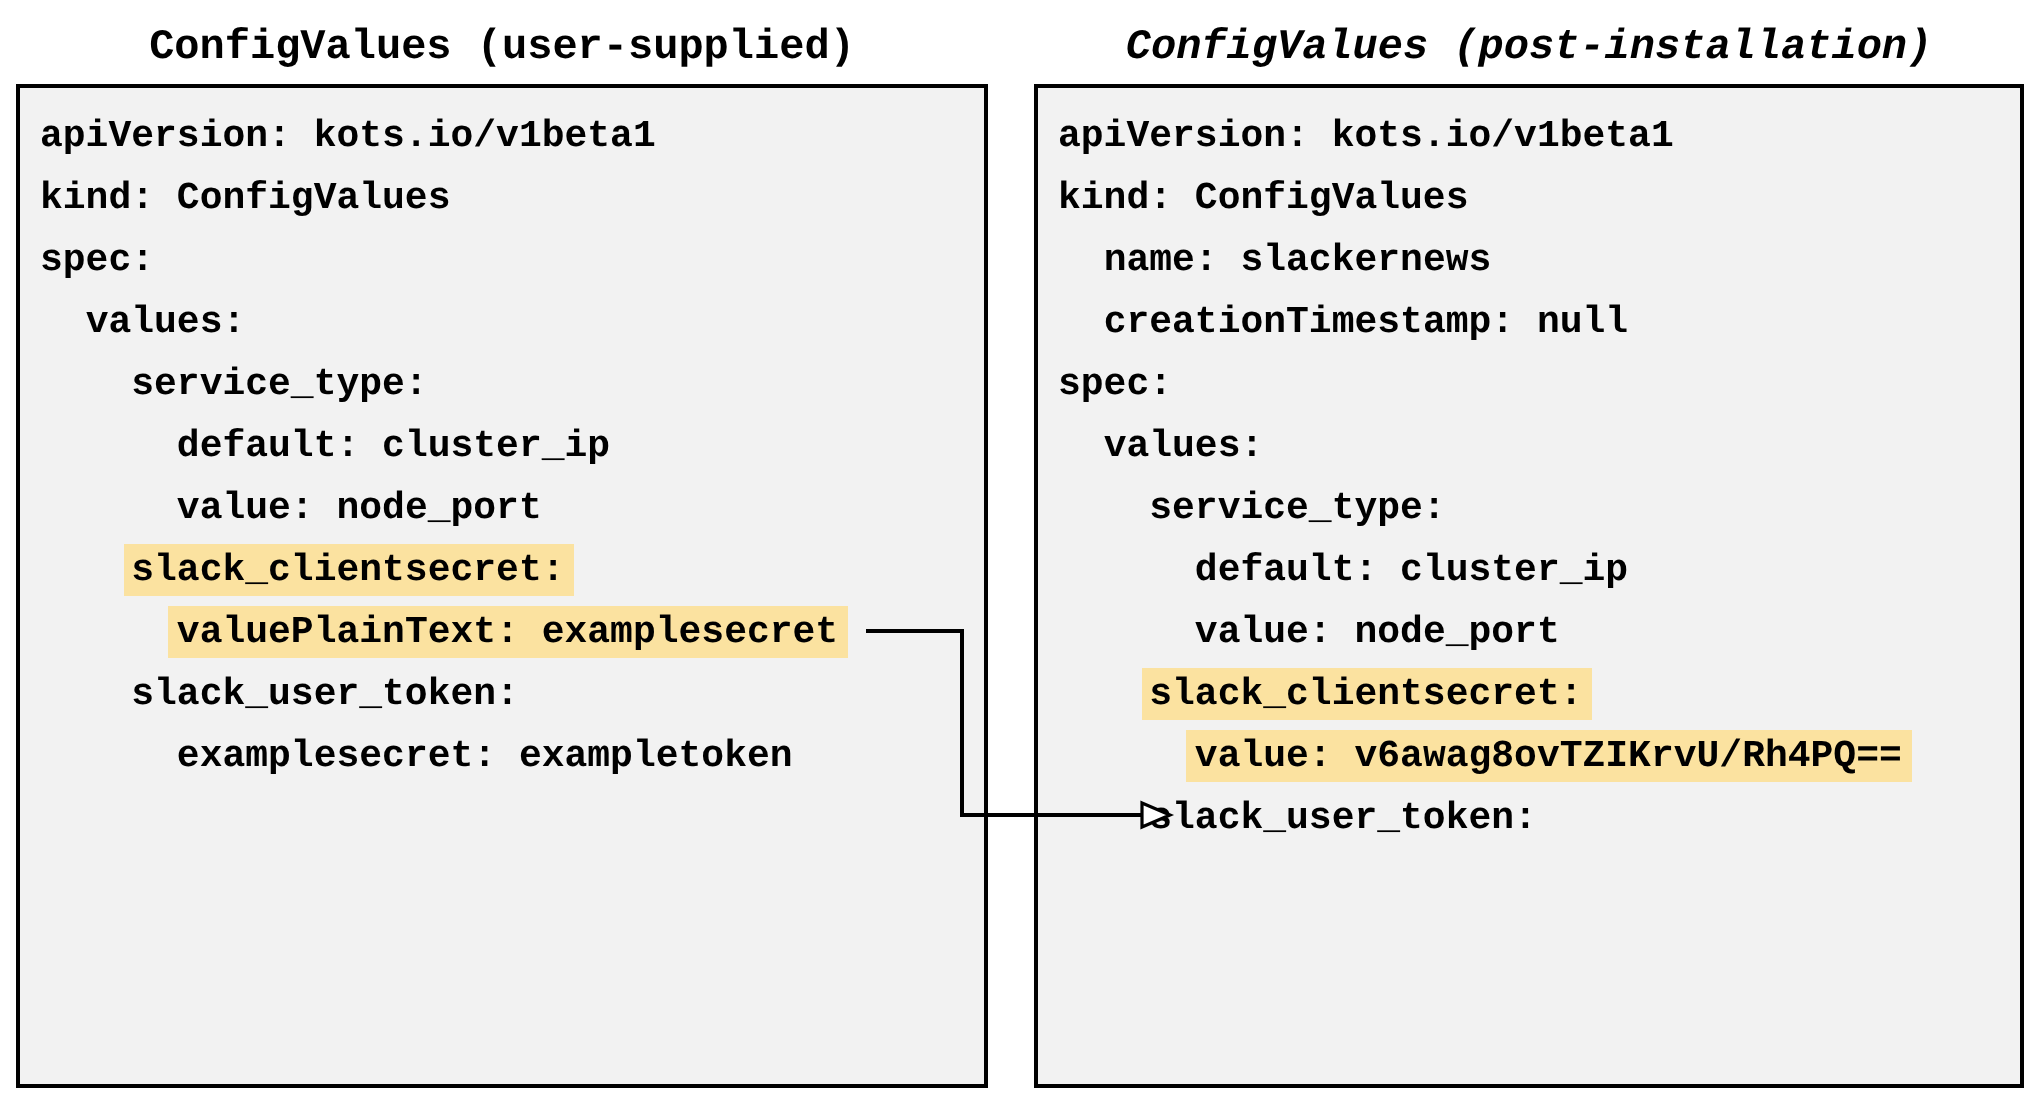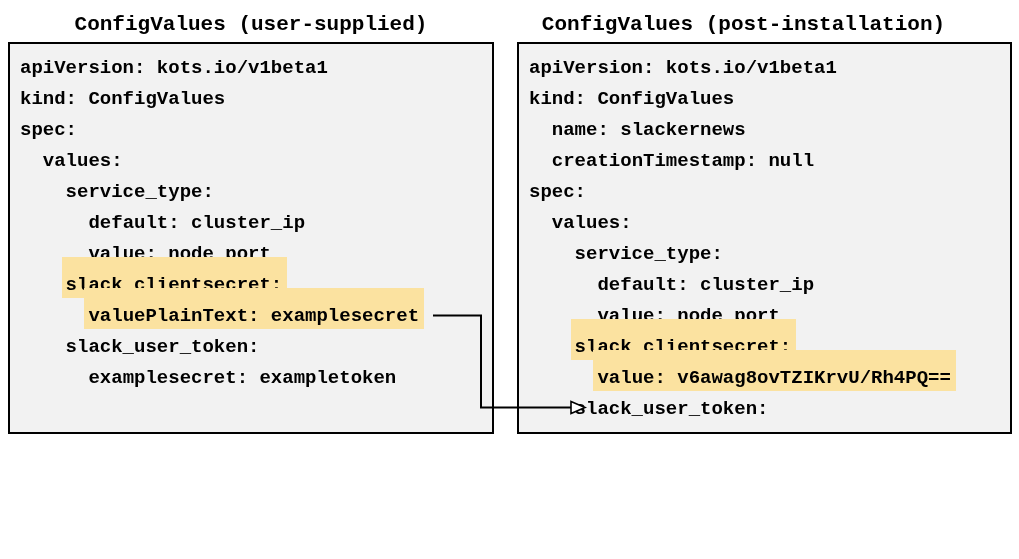--- a/index.html
+++ b/index.html
@@ -31,7 +31,7 @@
     white-space: pre;
   }
   #title-left  { left: 8px;   width: 486px; }
-  #title-right { left: 496px; width: 495px; }
+  #title-right { left: 517px; width: 495px; font-style: italic; }
   .panel {
     position: absolute;
     top: 42px;

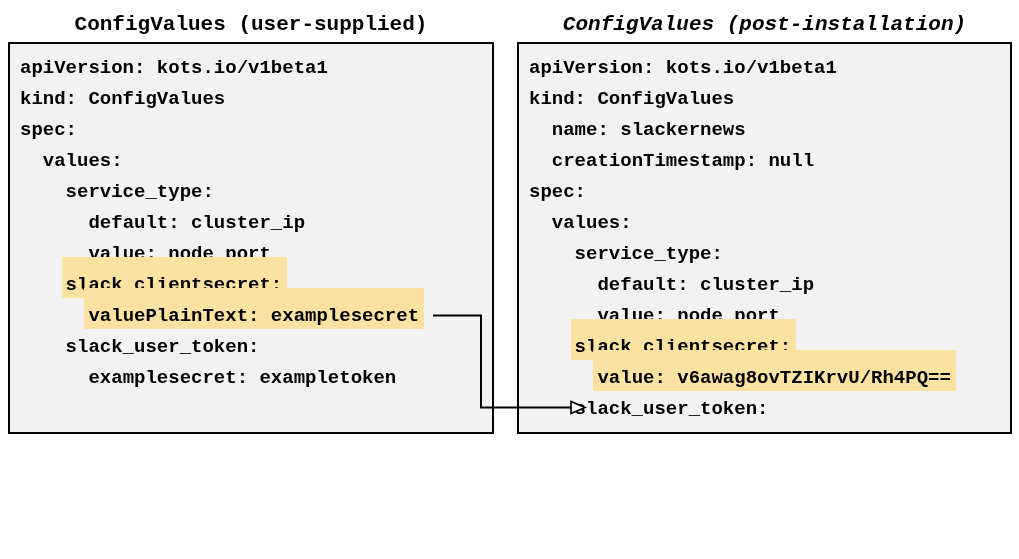--- a/index.html
+++ b/index.html
@@ -35,7 +35,7 @@
   .panel {
     position: absolute;
     top: 42px;
-    height: 392px;
+    height: 502px;
     background: var(--panel-bg);
     border: 2px solid var(--panel-border);
   }

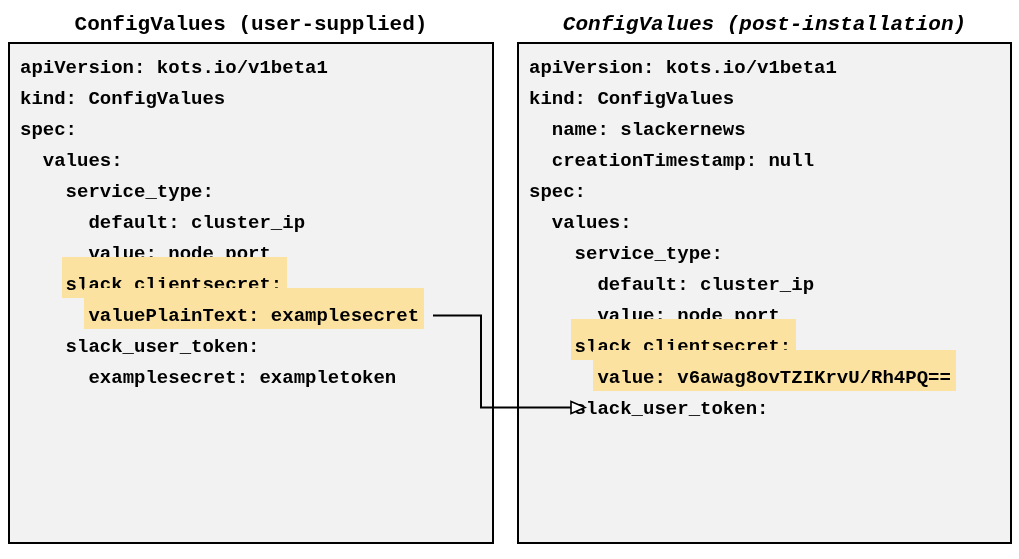--- a/index.html
+++ b/index.html
@@ -55,7 +55,7 @@
   .code-line span { padding: 2px 0; }
   .code-line span.hl {
     background: var(--hl);
-    padding: 17px 5px 2px 4px;
+    padding: 2px 5px 2px 4px;
     margin-left: -4px;
   }
   #arrow-overlay {

